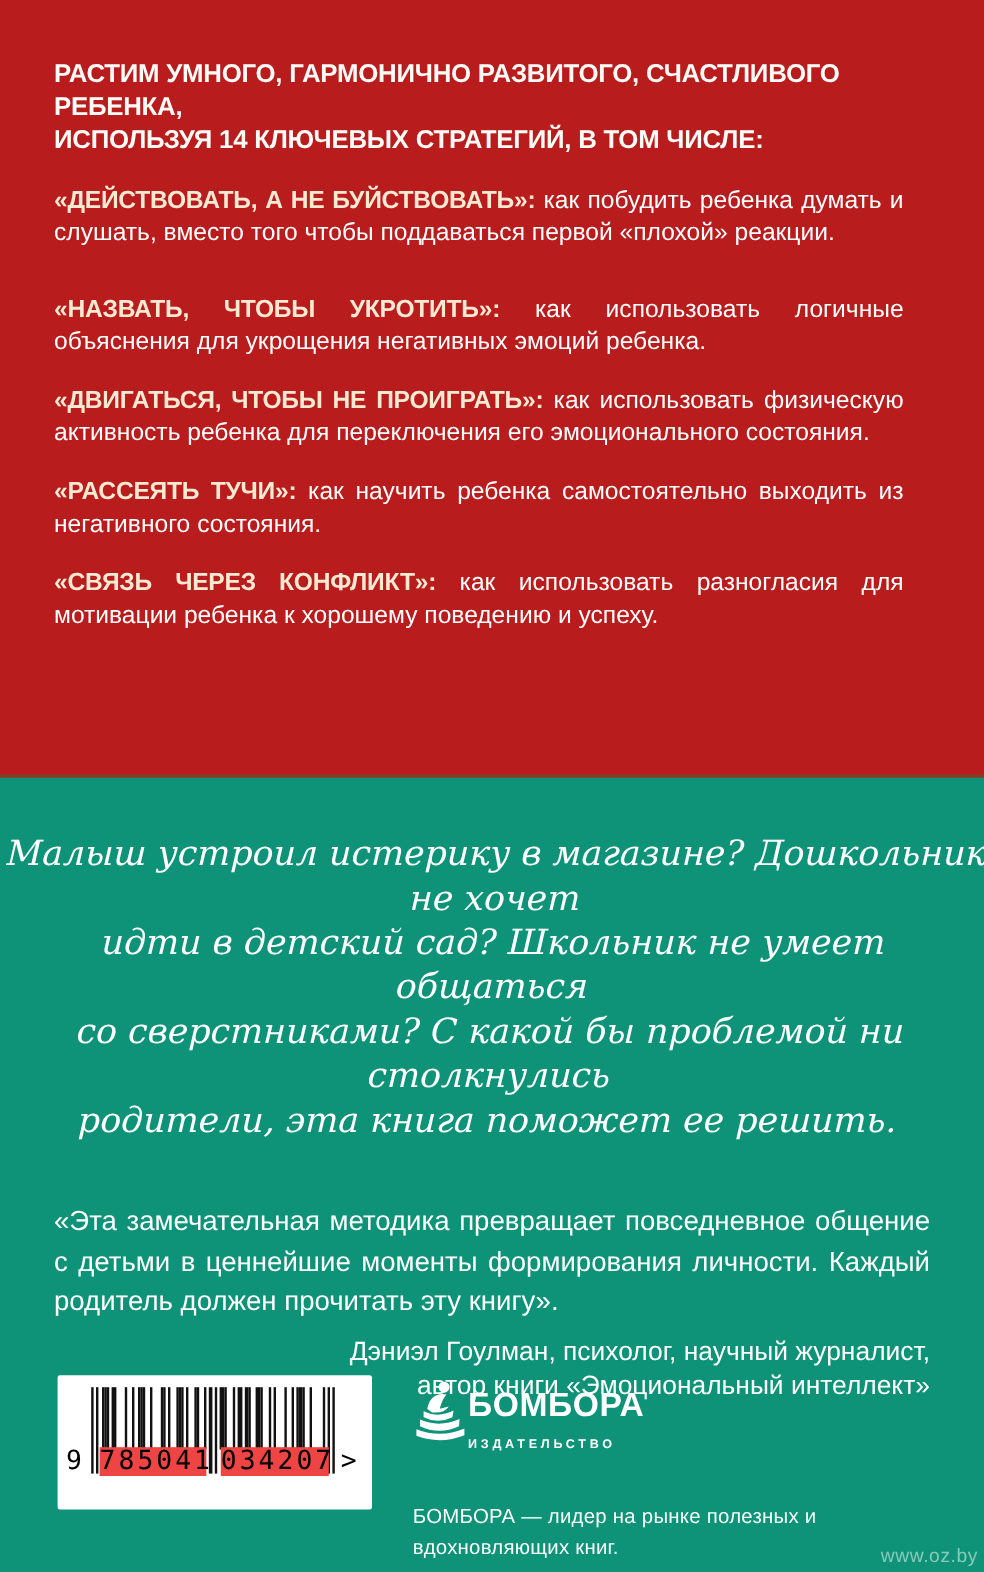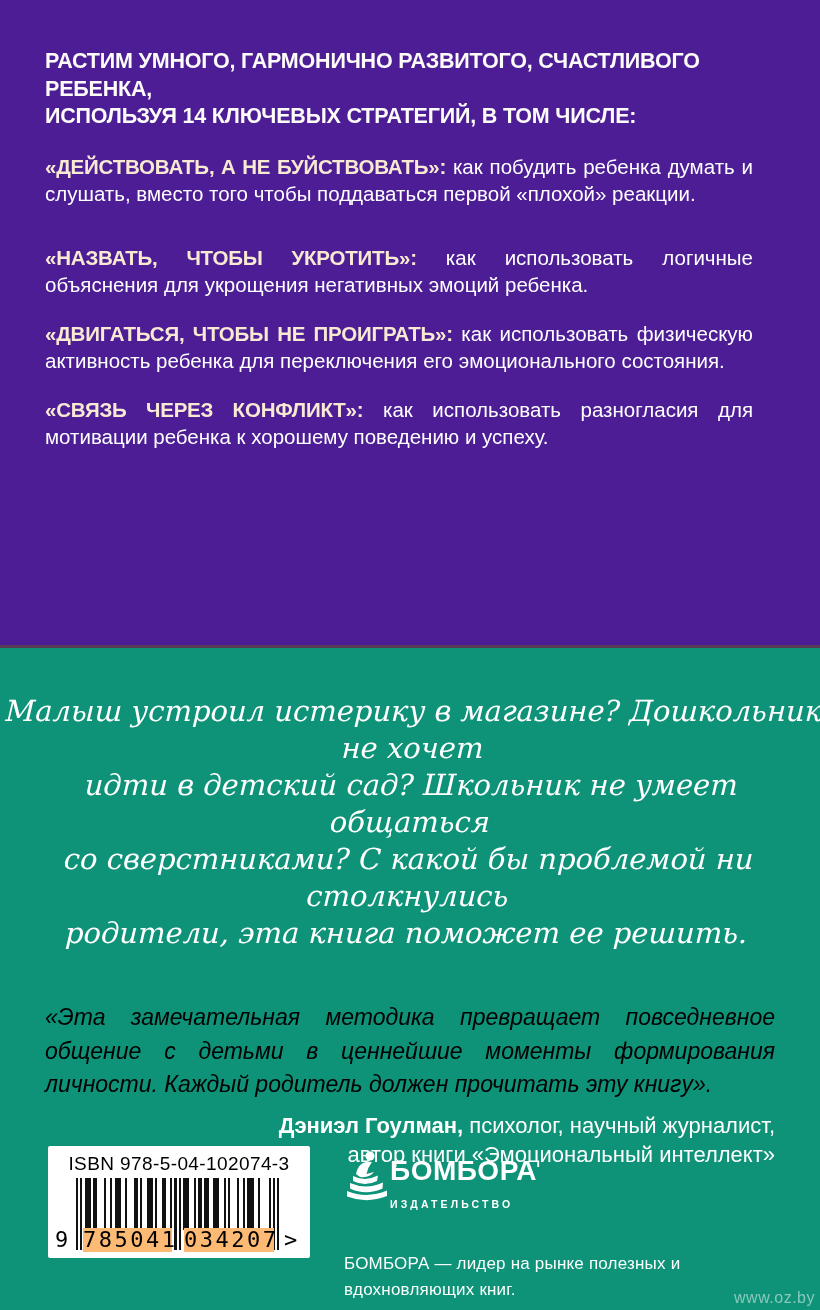--- a/index.html
+++ b/index.html
@@ -11,7 +11,7 @@
   
   .top{
     position:absolute; top:0; left:0; width:820px; height:648px;
-    background:#4c1d95; box-sizing:border-box;
+    background:#b91c1c; box-sizing:border-box;
     padding:48px 67px 0 45px;
     border-bottom:3px solid rgba(96,86,34,.55);
   }

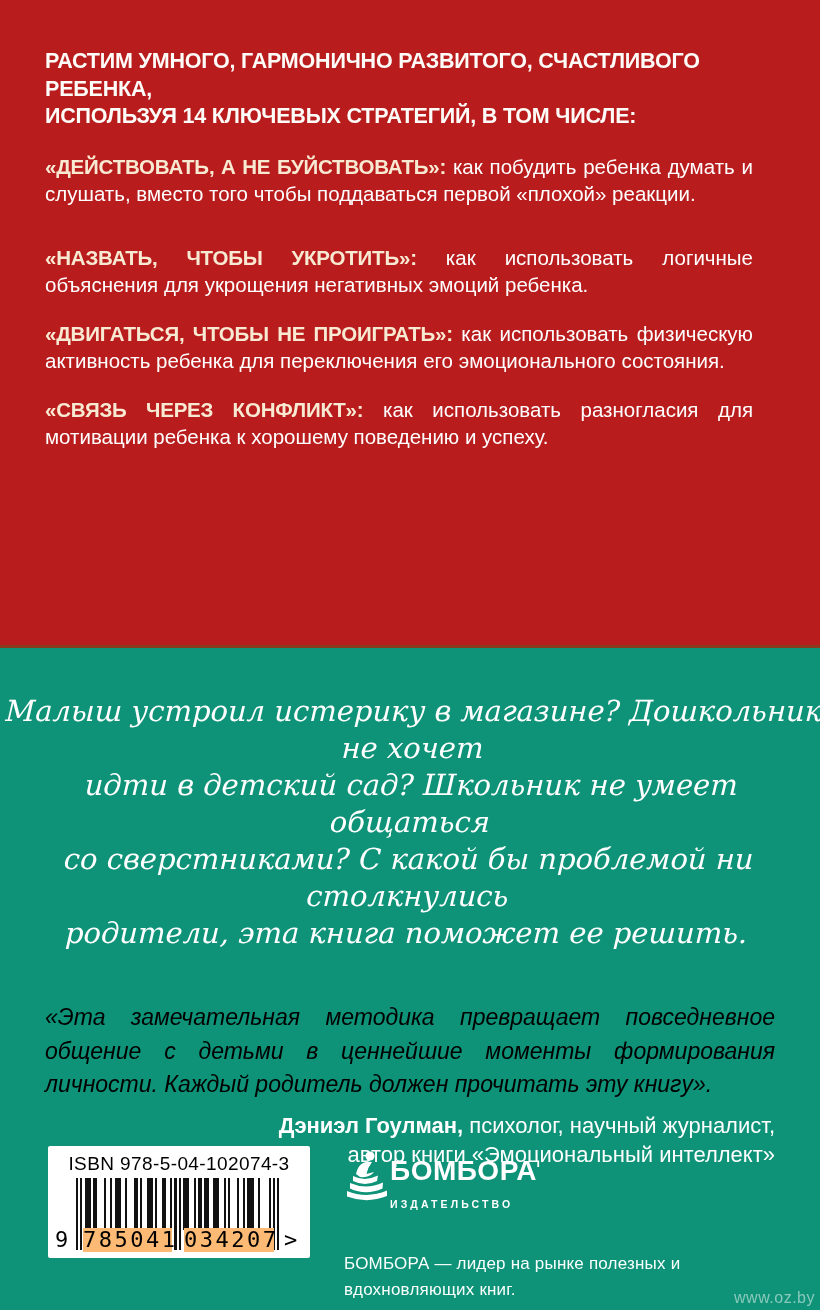--- a/index.html
+++ b/index.html
@@ -77,6 +77,7 @@
     <p class="strategy"><span class="lead">«ДЕЙСТВОВАТЬ, А НЕ БУЙСТВОВАТЬ»:</span> <span>как побудить ребенка думать и слушать, вместо того чтобы поддаваться первой «плохой» реакции.</span></p>
     <p class="strategy first"><span class="lead">«НАЗВАТЬ, ЧТОБЫ УКРОТИТЬ»:</span> <span>как использовать логичные объяснения для укрощения негативных эмоций ребенка.</span></p>
     <p class="strategy"><span class="lead">«ДВИГАТЬСЯ, ЧТОБЫ НЕ ПРОИГРАТЬ»:</span> <span>как использовать физическую активность ребенка для переключения его эмоционального состояния.</span></p>
+    <p class="strategy"><span class="lead">«РАССЕЯТЬ ТУЧИ»:</span> <span>как научить ребенка самостоятельно выходить из негативного состояния.</span></p>
     <p class="strategy"><span class="lead">«СВЯЗЬ ЧЕРЕЗ КОНФЛИКТ»:</span> <span>как использовать разногласия для мотивации ребенка к хорошему поведению и успеху.</span></p>
   </section>
 

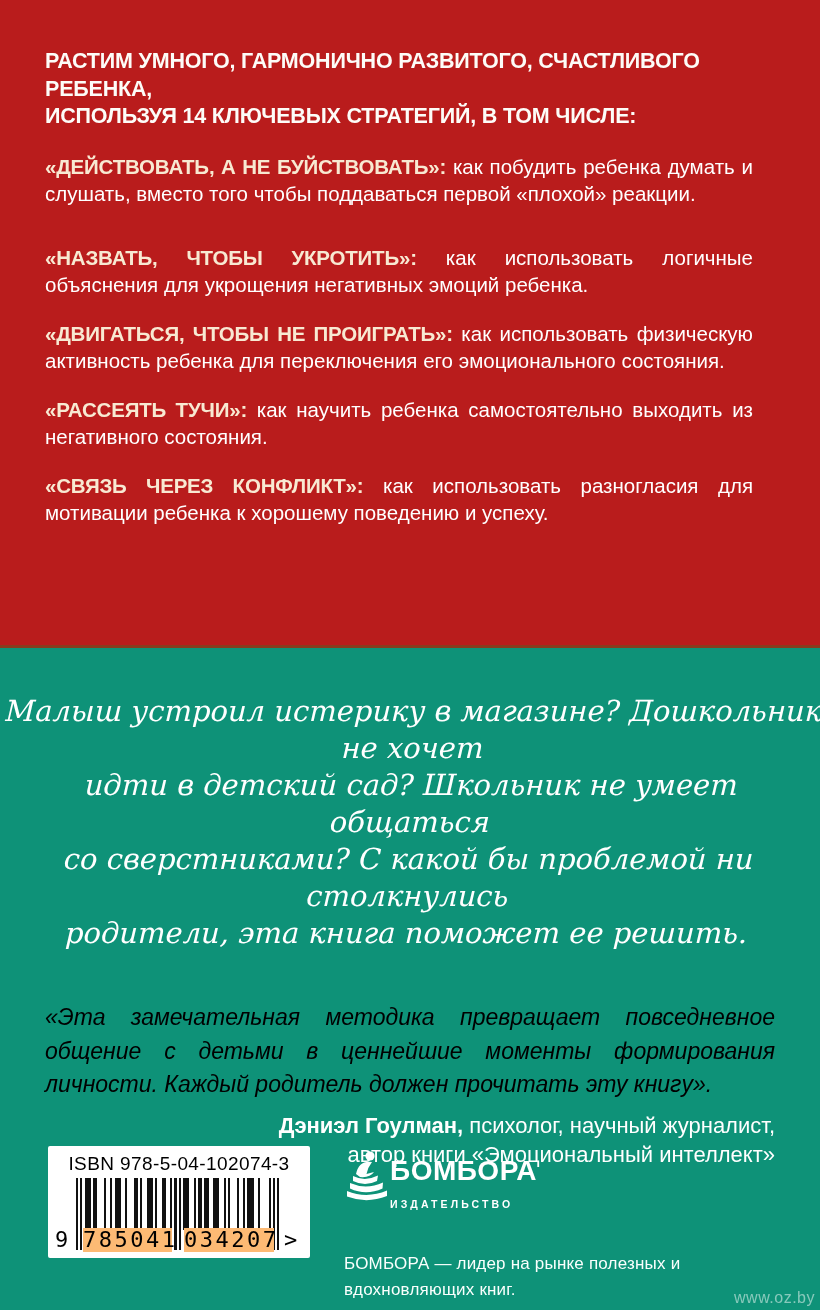--- a/index.html
+++ b/index.html
@@ -29,8 +29,8 @@
   .script{ margin-top:42px; text-align:center; color:#FFFFFF;
     font-family:"DejaVu Serif", cursive; font-style:italic;
     font-size:29px; line-height:37px; transform:skewX(-2deg); }
-  .quote{ margin:49px 0 0 0; padding:0 45px; color:#000000;
-    font-size:23px; line-height:33.5px; text-align:justify;font-style:italic; }
+  .quote{ margin:49px 0 0 0; padding:0 45px; color:#ffffff;
+    font-size:23px; line-height:33.5px; text-align:justify; }
   .attribution{ margin-top:9px; padding-right:45px; text-align:right;
     color:#FFFFFF; font-size:22px; line-height:29px; }
   .attribution .name{ font-weight:bold;text-align:center; }

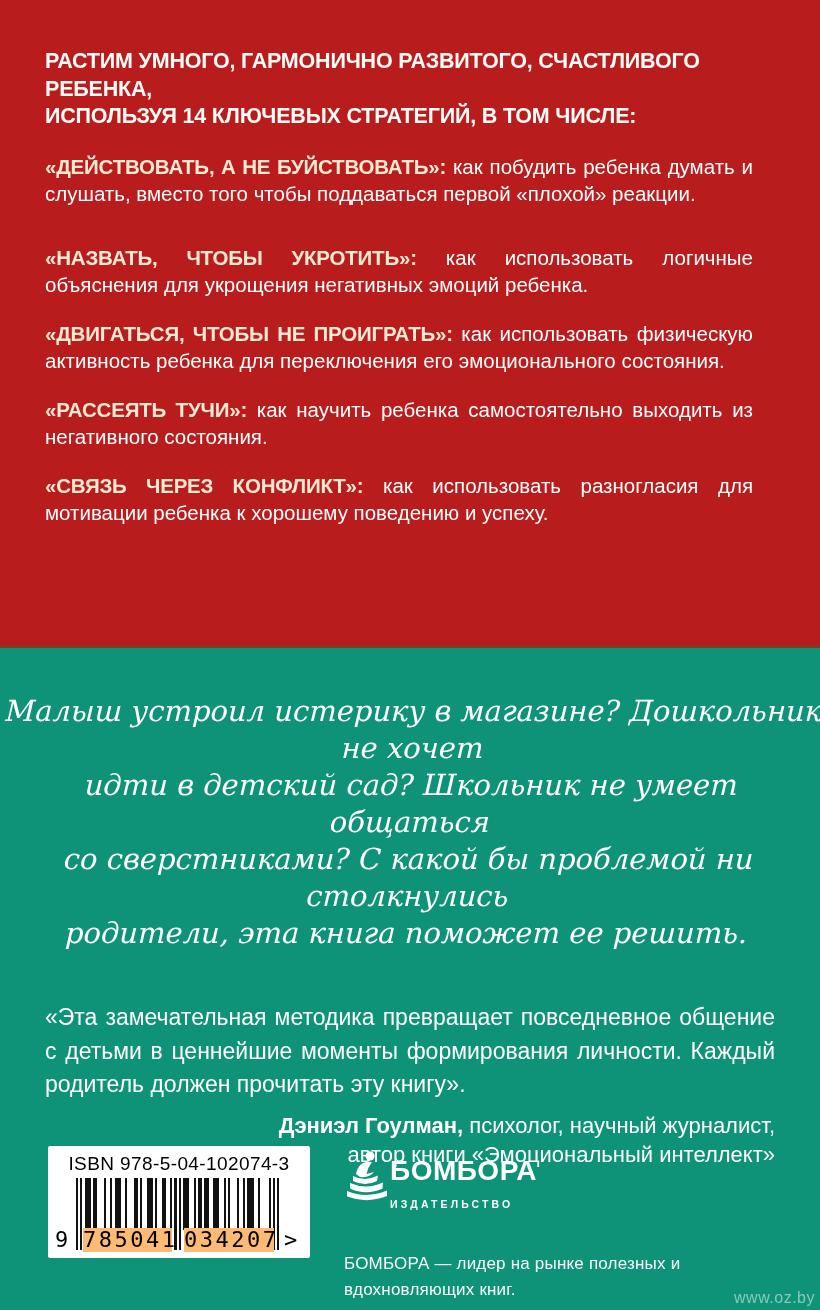--- a/index.html
+++ b/index.html
@@ -33,7 +33,7 @@
     font-size:23px; line-height:33.5px; text-align:justify; }
   .attribution{ margin-top:9px; padding-right:45px; text-align:right;
     color:#FFFFFF; font-size:22px; line-height:29px; }
-  .attribution .name{ font-weight:bold;text-align:center; }
+  .attribution .name{ font-weight:normal;text-align:center; }
   
   .barcode-box{
     position:absolute; left:48px; top:1146px; width:262px; height:112px;

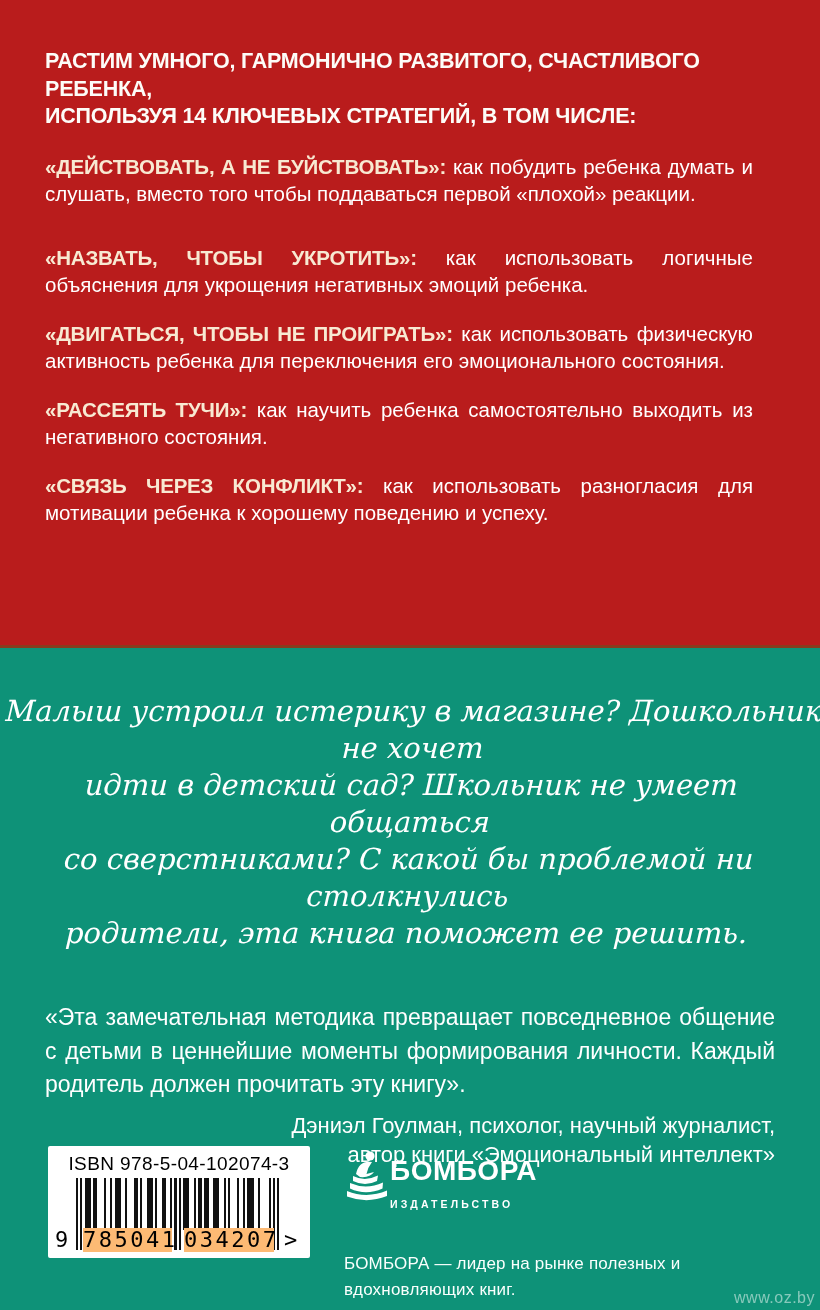--- a/index.html
+++ b/index.html
@@ -98,7 +98,6 @@
   </section>
 
   <div class="barcode-box">
-    <div class="isbn">ISBN 978-5-04-102074-3</div>
     <div class="bars">
       <div class="modules" id="bars">
           <div class="module on tall"></div>

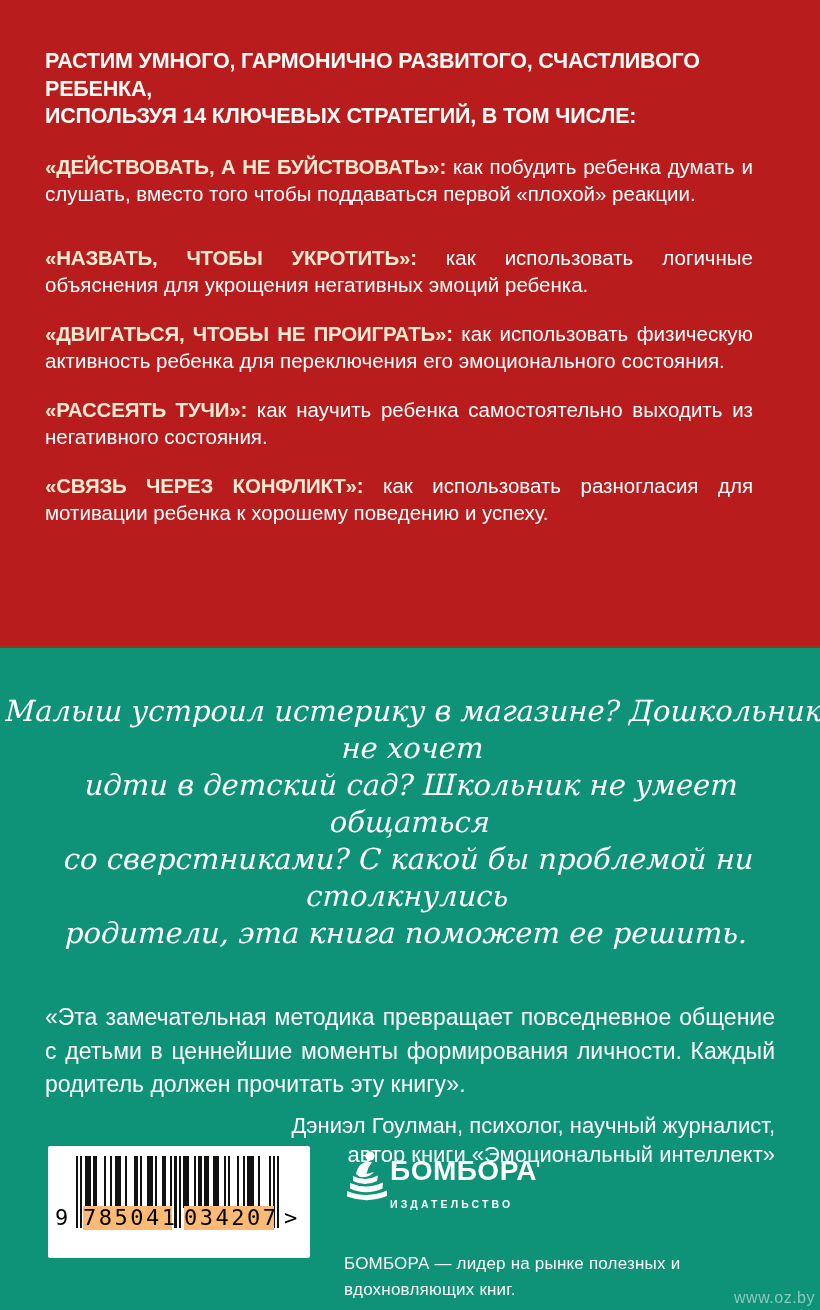--- a/index.html
+++ b/index.html
@@ -48,7 +48,7 @@
   .module.tall{ height:72px; }
   .digit{ position:absolute; top:50px; height:24px; line-height:24px;
     font-family:"DejaVu Sans Mono", monospace; font-size:22px; color:#000; }
-  .digit.group{ background:#fdba74; text-align:center; letter-spacing:2.5px; }
+  .digit.group{ background:#ef4444; text-align:center; letter-spacing:2.5px; }
   .d-nine{ left:-21px; } .d-g1{ left:7px; width:89px; }
   .d-g2{ left:108px; width:90px; } .d-arrow{ left:208px; }
   

